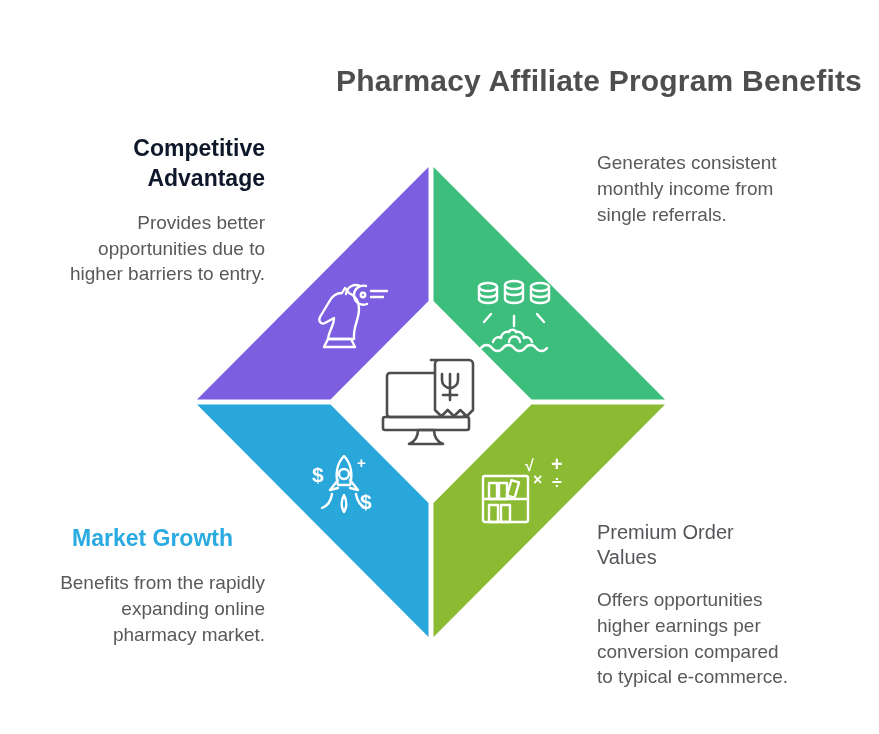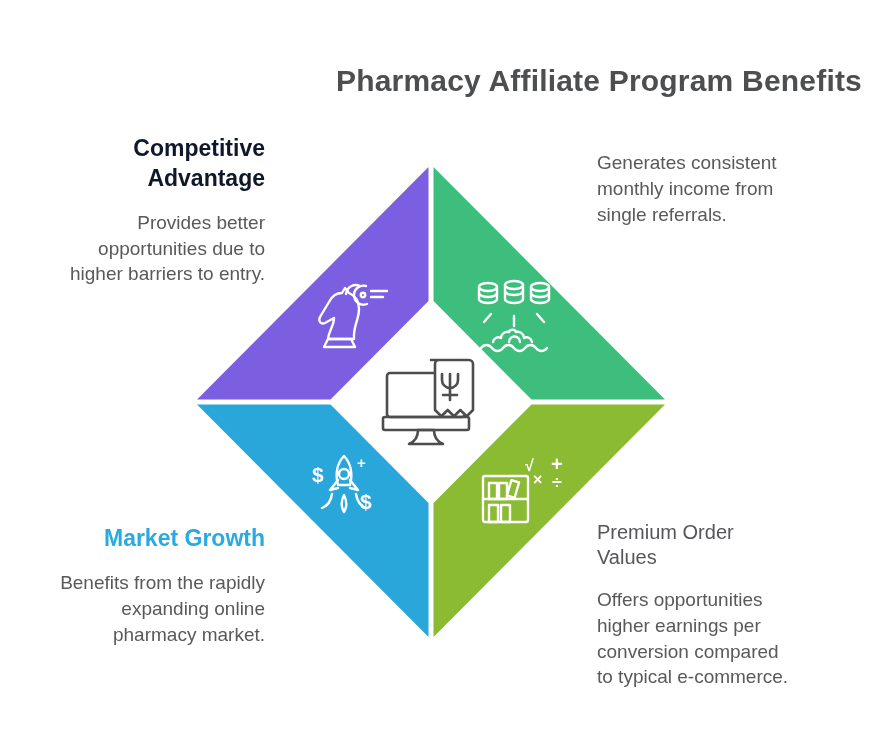--- a/index.html
+++ b/index.html
@@ -20,7 +20,7 @@
   .label-tr{top:134px;left:597px;width:185px;text-align:left;}
   .label-tr h2{color:#3EC98A;}
   .label-bl{top:524px;right:614px;width:225px;text-align:right;}
-  .label-bl h2{color:#29AAE1;}
+  .label-bl h2{color:#29AAE1;text-align:center;}
   .label-br{top:520px;left:597px;width:195px;text-align:left;}
   .label-br h2{color:#55565A;font-weight:400;font-size:20px;line-height:1.25;}
   .label-br p{margin-top:17px;}

